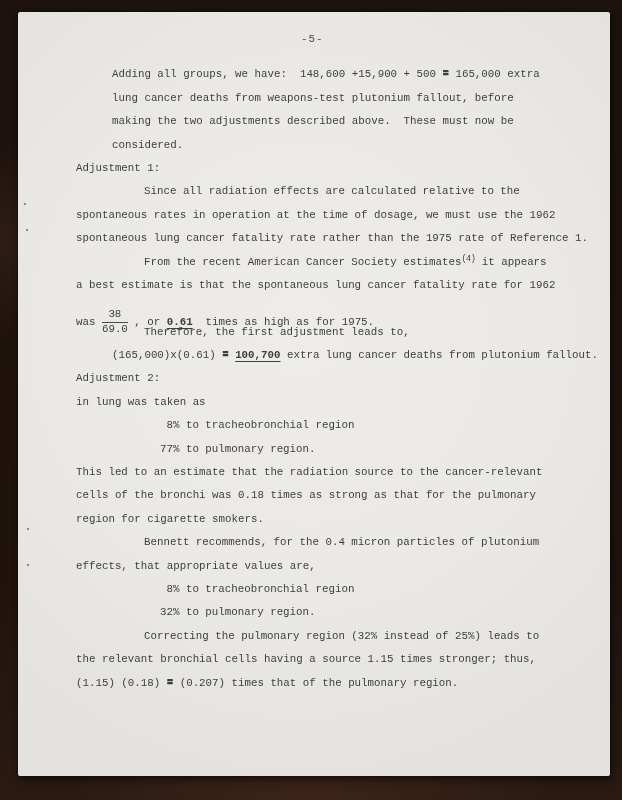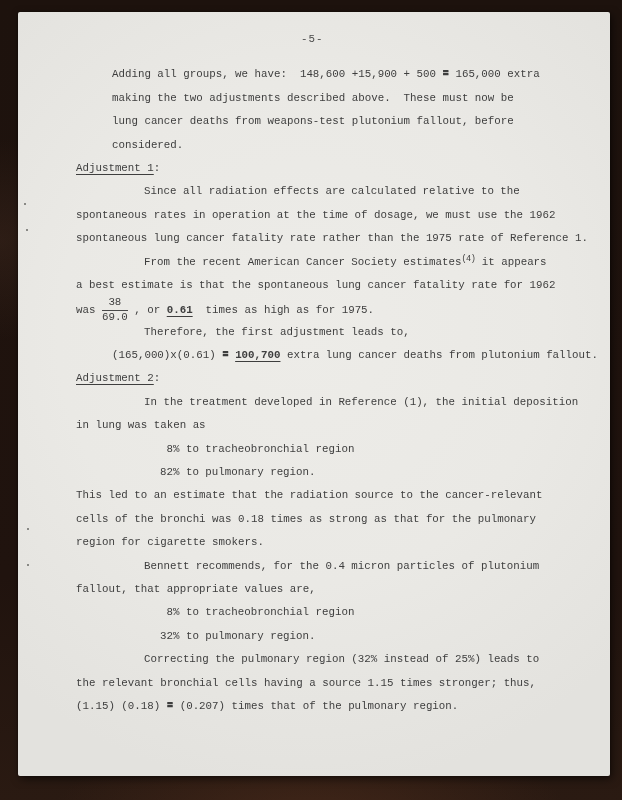--- a/index.html
+++ b/index.html
@@ -98,8 +98,8 @@
       <div class="pagenum">-5-</div>
 
       <div class="line in-a first-body"><span>Adding all groups, we have:  148,600 +15,900 + 500 </span><span class="eq">=</span><span> 165,000 extra</span></div>
+      <div class="line in-a">lung cancer deaths from weapons-test plutonium fallout, before</div>
       <div class="line in-a">making the two adjustments described above.  These must now be</div>
-      <div class="line in-a">lung cancer deaths from weapons-test plutonium fallout, before</div>
       <div class="line in-a">considered.</div>
 
       <div class="line"><span class="head-u">Adjustment 1</span><span>:</span></div>

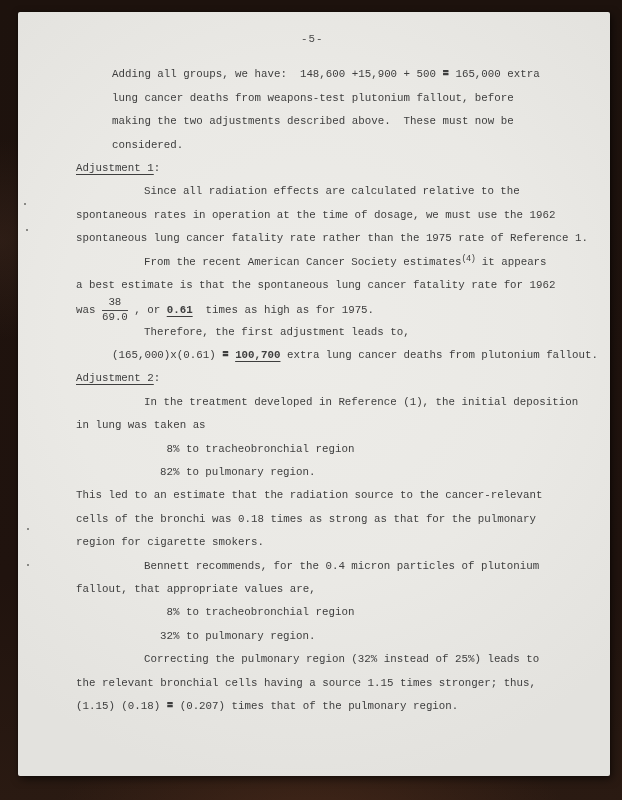--- a/index.html
+++ b/index.html
@@ -53,7 +53,6 @@
     font-weight: bold;
   }
   .head-u {
-    text-decoration: underline;
     text-underline-offset: 3px;
     text-decoration-thickness: 1px;
     margin-top: 40px;

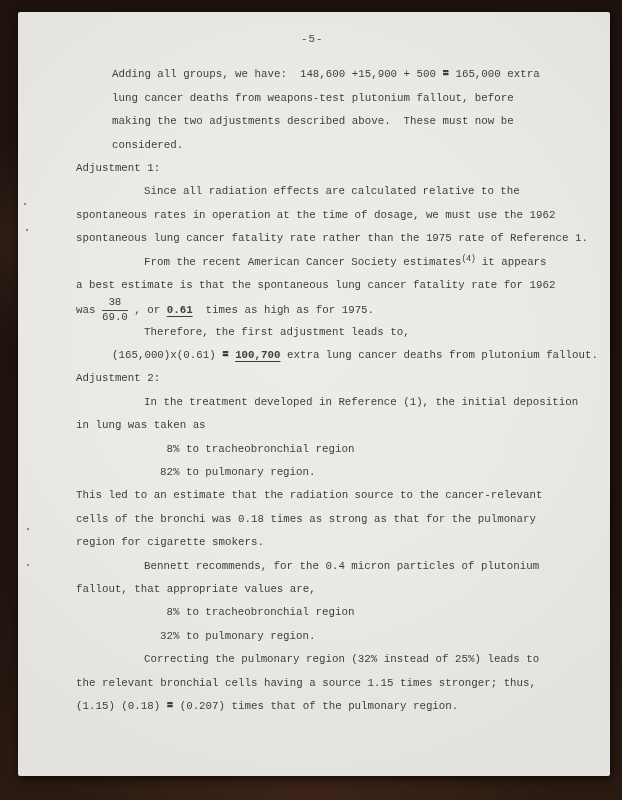--- a/index.html
+++ b/index.html
@@ -77,6 +77,7 @@
     display: block;
     padding: 0 3px 1.5px 3px;
     border-bottom: 1px solid #4a4a4a;
+    margin-top: 12px;
   }
   .frac .den { display: block; padding-top: 1.5px; }
   .speck {

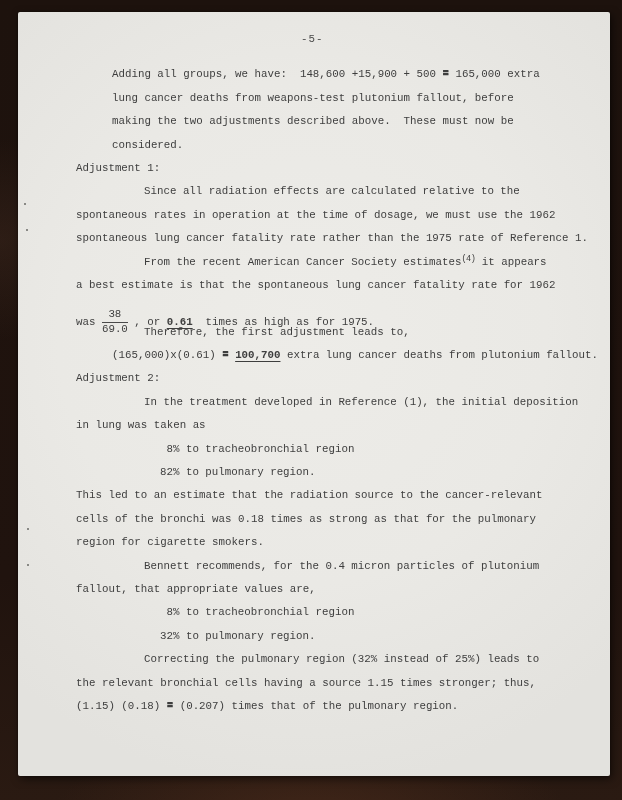--- a/index.html
+++ b/index.html
@@ -115,7 +115,6 @@
 
       <div class="line"><span class="head-u">Adjustment 2</span><span>:</span></div>
 
-      <div class="line in-p">In the treatment developed in Reference (1), the initial deposition</div>
       <div class="line">in lung was taken as</div>
       <div class="line in-l"> 8% to tracheobronchial region</div>
       <div class="line in-l">82% to pulmonary region.</div>

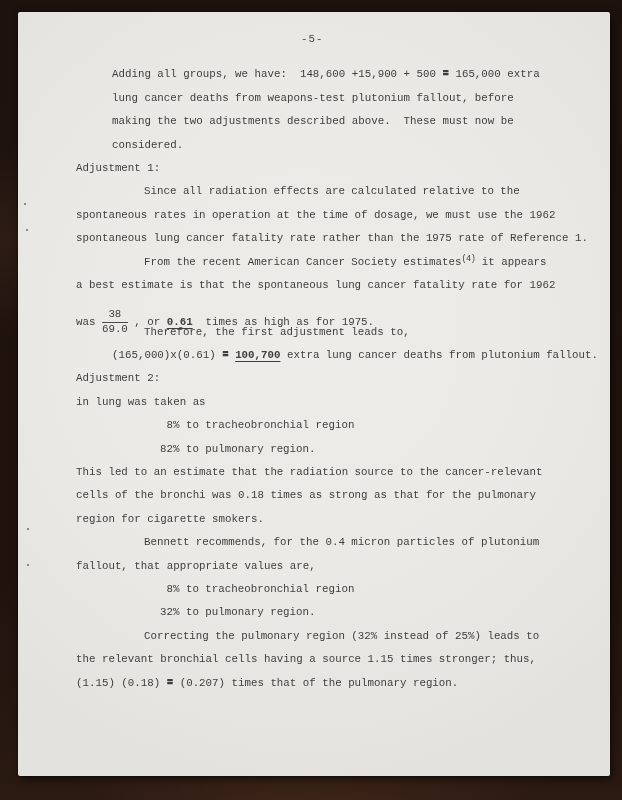--- a/index.html
+++ b/index.html
@@ -117,7 +117,7 @@
 
       <div class="line">in lung was taken as</div>
       <div class="line in-l"> 8% to tracheobronchial region</div>
-      <div class="line in-l">82% to pulmonary region.</div>
+      <div class="line in-l">77% to pulmonary region.</div>
       <div class="line">This led to an estimate that the radiation source to the cancer-relevant</div>
       <div class="line">cells of the bronchi was 0.18 times as strong as that for the pulmonary</div>
       <div class="line">region for cigarette smokers.</div>

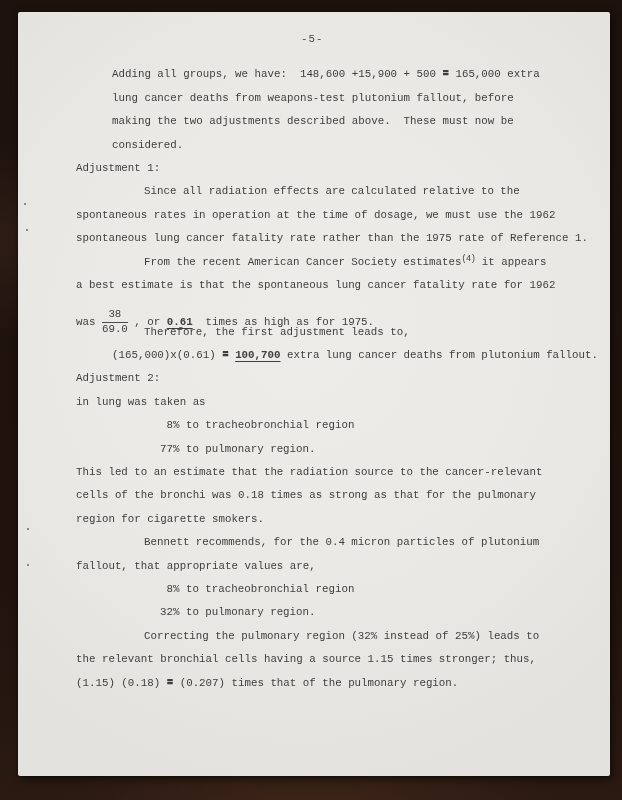--- a/index.html
+++ b/index.html
@@ -122,7 +122,7 @@
       <div class="line">cells of the bronchi was 0.18 times as strong as that for the pulmonary</div>
       <div class="line">region for cigarette smokers.</div>
       <div class="line in-p">Bennett recommends, for the 0.4 micron particles of plutonium</div>
-      <div class="line">fallout, that appropriate values are,</div>
+      <div class="line">effects, that appropriate values are,</div>
       <div class="line in-l"> 8% to tracheobronchial region</div>
       <div class="line in-l">32% to pulmonary region.</div>
       <div class="line in-p">Correcting the pulmonary region (32% instead of 25%) leads to</div>

